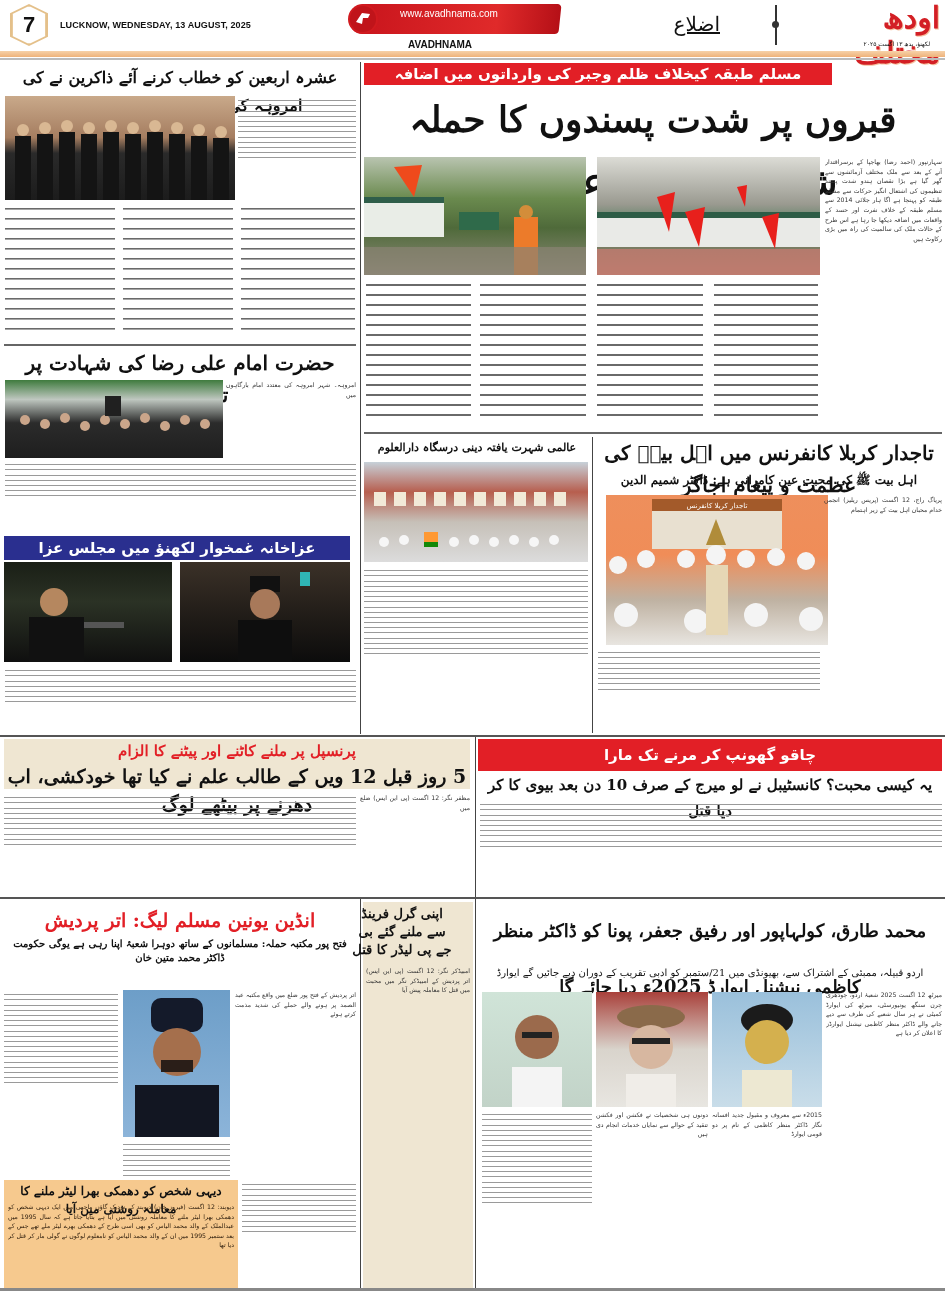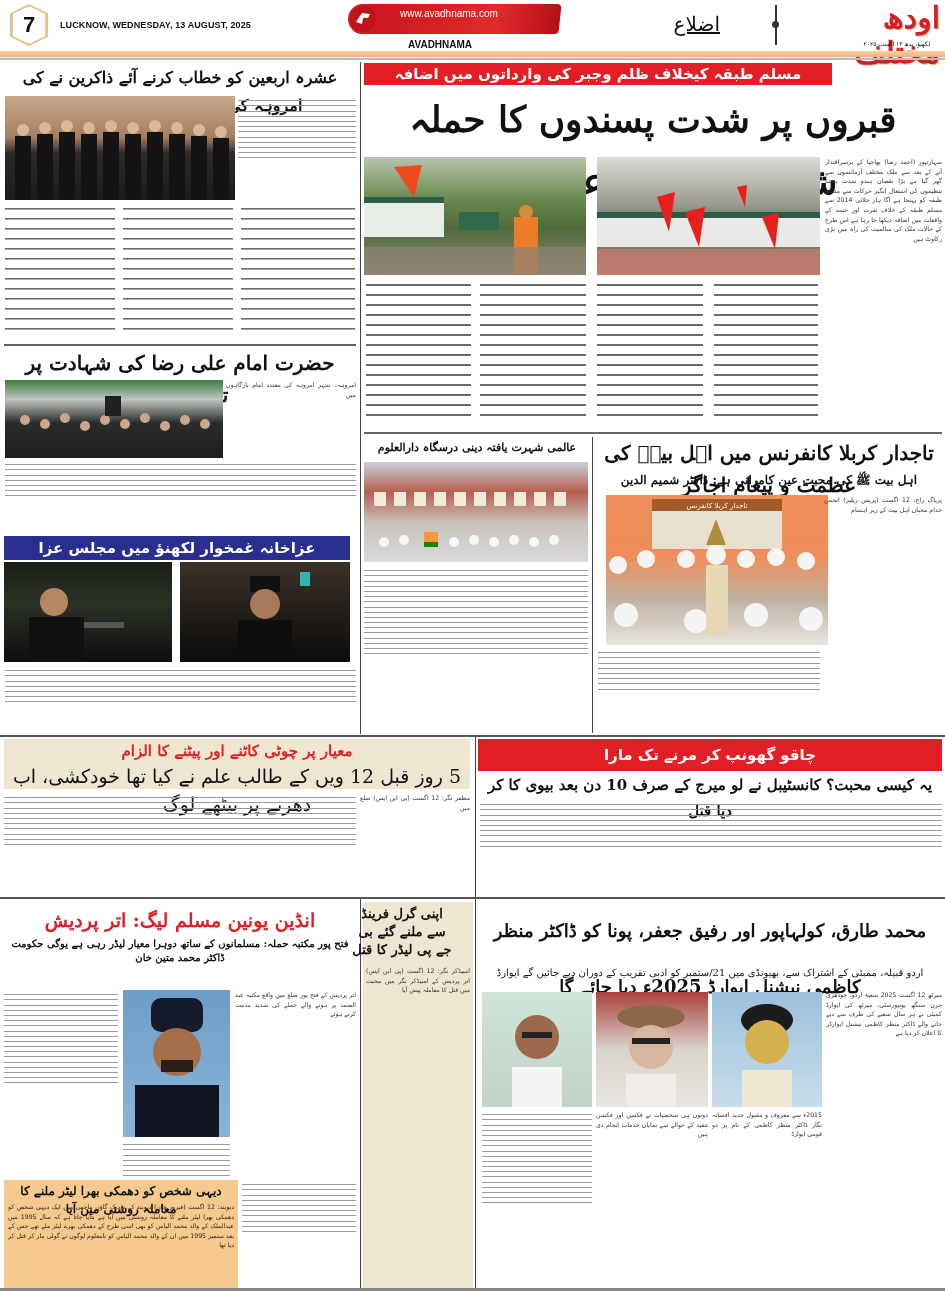--- a/index.html
+++ b/index.html
@@ -391,7 +391,7 @@
 <div class="abs hline" style="left:0;top:735px;width:945px;height:2px;background:#555;"></div>
 
 <div class="abs rtl" style="left:4px;top:739px;width:466px;height:50px;background:#efe6d2;"></div>
-<div class="abs headline rtl" style="left:4px;top:740px;width:466px;height:22px;font-size:15px;line-height:22px;font-weight:bold;color:#e21f26;">معیار پر چوٹی کاٹنے اور پیٹنے کا الزام</div>
+<div class="abs headline rtl" style="left:4px;top:740px;width:466px;height:22px;font-size:15px;line-height:22px;font-weight:bold;color:#e21f26;">پرنسپل پر ملنے کاٹنے اور پیٹنے کا الزام</div>
 <div class="abs headline rtl" style="left:4px;top:762px;width:466px;height:28px;font-size:19px;line-height:28px;font-weight:normal;">5 روز قبل 12 ویں کے طالب علم نے کیا تھا خودکشی، اب دھرنے پر بیٹھے لوگ</div>
 <div class="abs body-text" style="left:360px;top:793px;width:110px;height:100px;"><span>مظفر نگر: 12 اگست (پی این ایس) ضلع میں</span></div>
 <div class="abs col-text" style="left:4px;top:793px;width:352px;height:100px;">

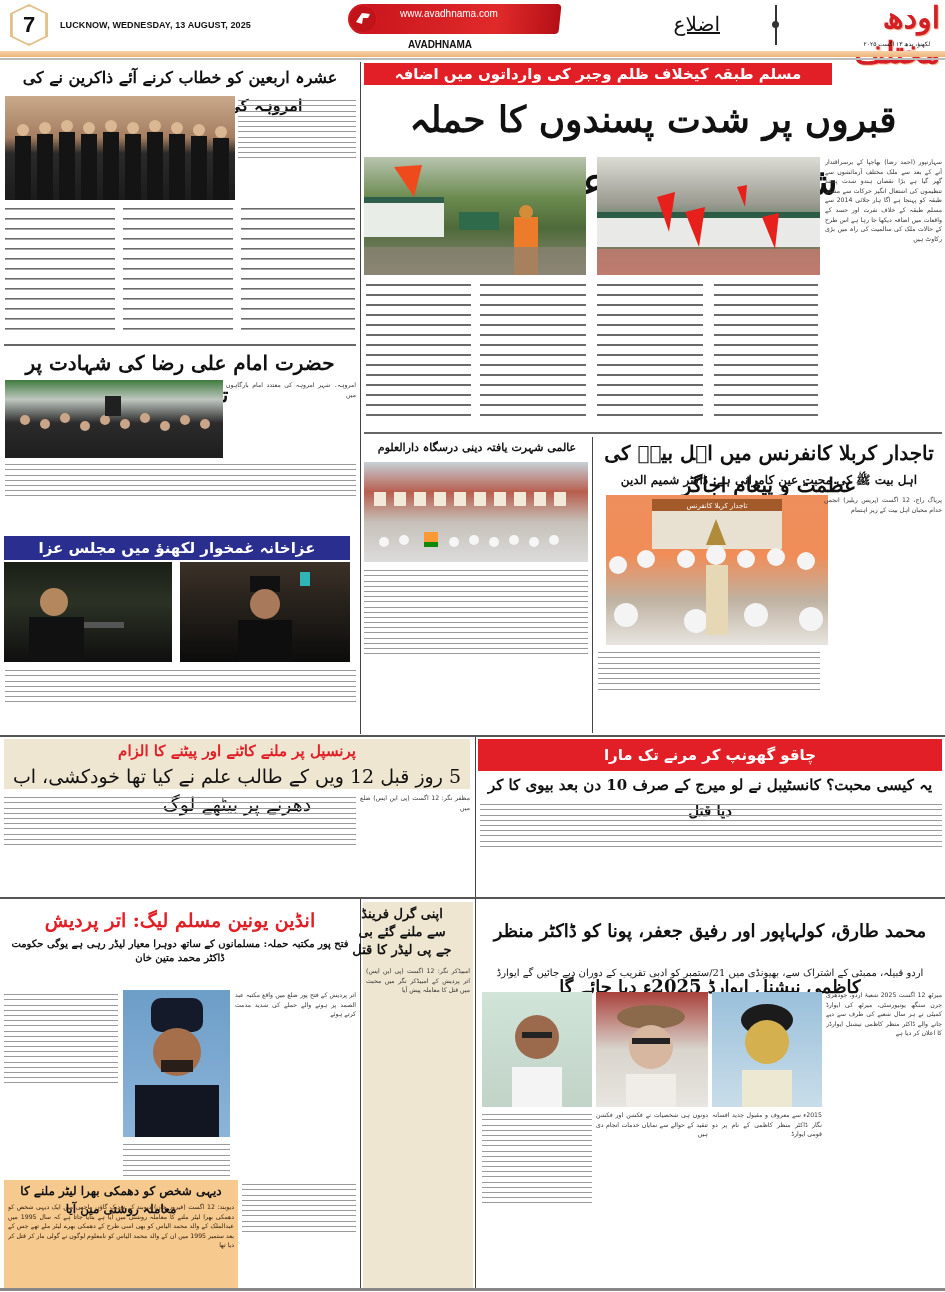--- a/index.html
+++ b/index.html
@@ -392,7 +392,7 @@
 
 <div class="abs rtl" style="left:4px;top:739px;width:466px;height:50px;background:#efe6d2;"></div>
 <div class="abs headline rtl" style="left:4px;top:740px;width:466px;height:22px;font-size:15px;line-height:22px;font-weight:bold;color:#e21f26;">پرنسپل پر ملنے کاٹنے اور پیٹنے کا الزام</div>
-<div class="abs headline rtl" style="left:4px;top:762px;width:466px;height:28px;font-size:19px;line-height:28px;font-weight:normal;">5 روز قبل 12 ویں کے طالب علم نے کیا تھا خودکشی، اب دھرنے پر بیٹھے لوگ</div>
+<div class="abs headline rtl" style="left:4px;top:762px;width:466px;height:28px;font-size:19px;line-height:28px;font-weight:bold;">5 روز قبل 12 ویں کے طالب علم نے کیا تھا خودکشی، اب دھرنے پر بیٹھے لوگ</div>
 <div class="abs body-text" style="left:360px;top:793px;width:110px;height:100px;"><span>مظفر نگر: 12 اگست (پی این ایس) ضلع میں</span></div>
 <div class="abs col-text" style="left:4px;top:793px;width:352px;height:100px;">
   <div class="line"></div>

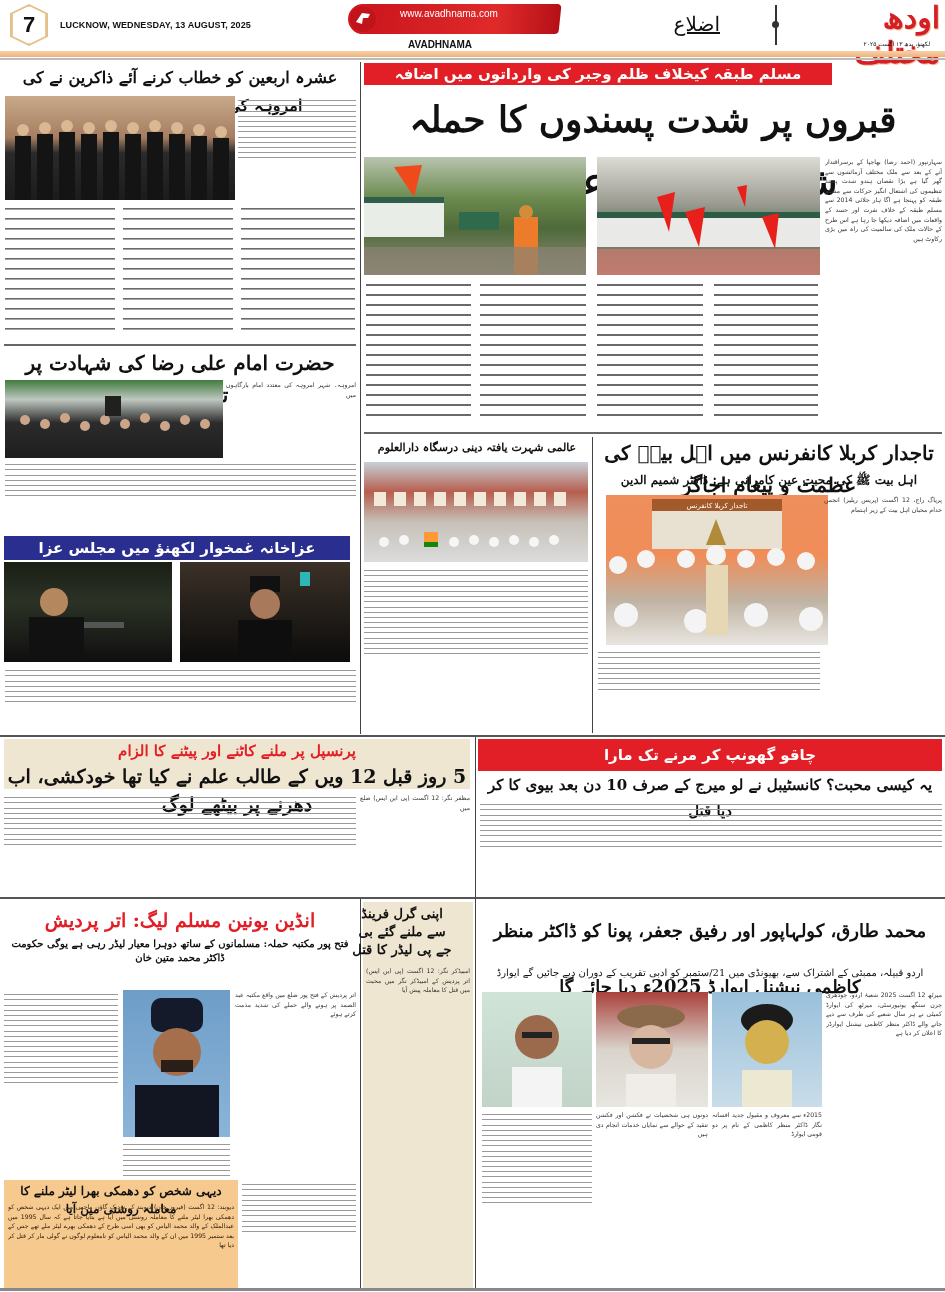--- a/index.html
+++ b/index.html
@@ -479,7 +479,7 @@
 <div class="abs body-text" style="left:366px;top:966px;width:104px;height:322px;"><span>امبیڈکر نگر: 12 اگست (پی این ایس) اتر پردیش کے امبیڈکر نگر میں محبت میں قتل کا معاملہ پیش آیا</span></div>
 
 <div class="abs headline rtl" style="left:4px;top:903px;width:352px;height:34px;font-size:19px;line-height:34px;font-weight:bold;color:#e21f26;">انڈین یونین مسلم لیگ: اتر پردیش</div>
-<div class="abs headline rtl" style="left:4px;top:937px;width:352px;height:40px;font-size:10px;line-height:14px;font-weight:bold;">فتح پور مکتبہ حملہ: مسلمانوں کے ساتھ دوہرا معیار لیڈر رہی ہے یوگی حکومت ڈاکٹر محمد متین خان</div>
+<div class="abs headline rtl" style="left:4px;top:937px;width:352px;height:40px;font-size:10px;line-height:14px;font-weight:bold;">فتح پور مکتبہ حملہ: مسلمانوں کے ساتھ دوہرا شعبۂ اپنا رہی ہے یوگی حکومت ڈاکٹر محمد متین خان</div>
 <div class="abs photo" style="left:123px;top:990px;width:107px;height:147px;background:linear-gradient(180deg,#6d9ec8 0%,#8cb4d9 100%);">
   <svg width="107" height="147" viewBox="0 0 107 147">
       <rect x="28" y="8" width="52" height="34" rx="10" fill="#141a2a"></rect>

